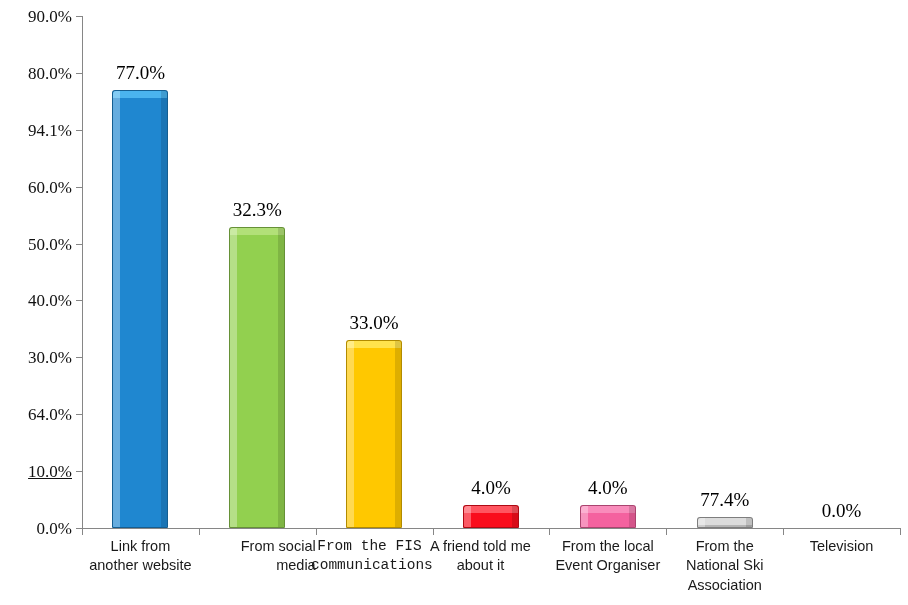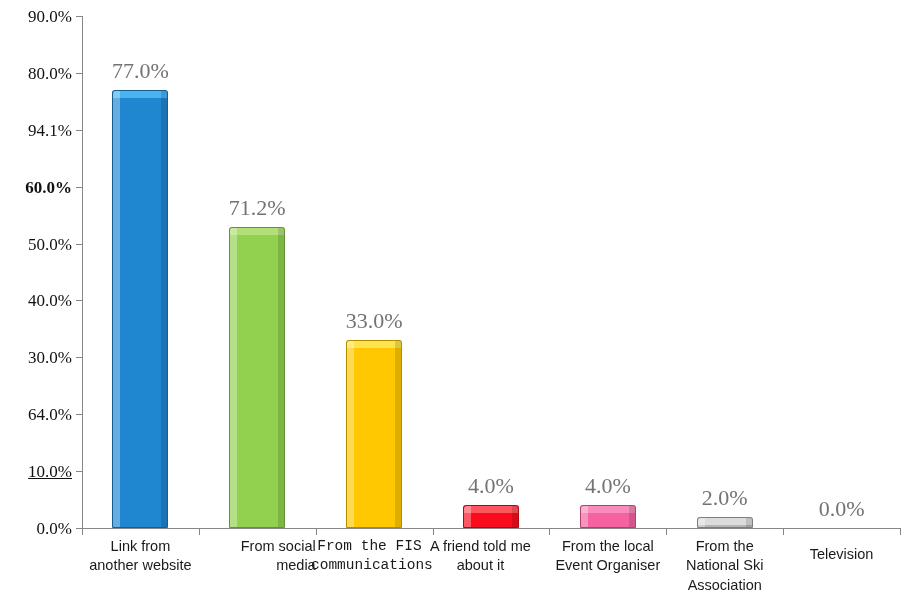--- a/index.html
+++ b/index.html
@@ -124,9 +124,9 @@
     position: absolute;
     left: 50%;
     transform: translateX(-50%);
-    font-size: 22px;
+    font-size: 19px;
     font-family: "Liberation Serif", serif;
-    color: #737373;
+    color: #000000;
     white-space: nowrap;
     line-height: 1;
   }

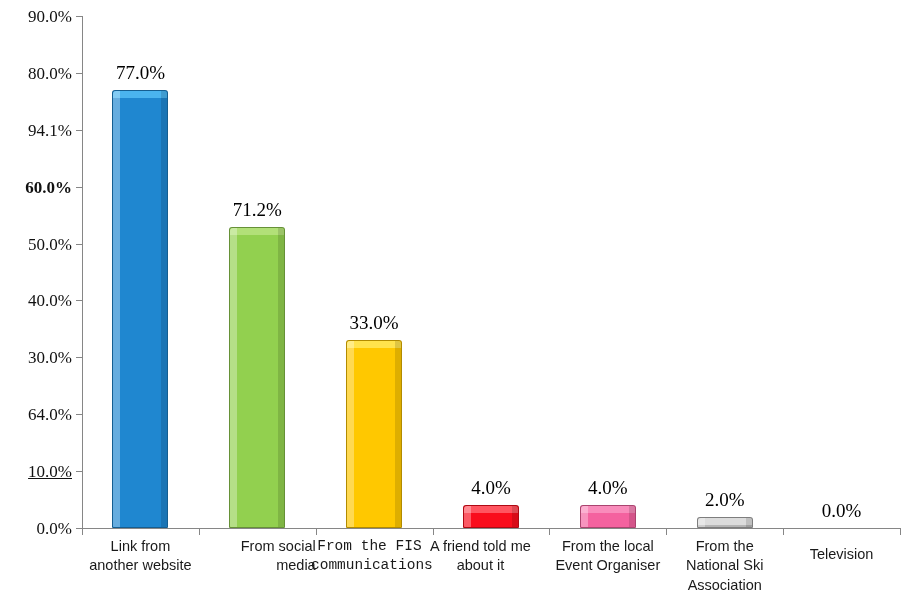--- a/index.html
+++ b/index.html
@@ -177,7 +177,7 @@
       </div>
       <div class="y-tick" style="top: 186.667px;"></div>
       <div class="y-label-wrap" style="top: 186.667px;">
-        <div class="y-label" style="top: -8px; position: absolute; right: 0px; font-weight: bold;">60.0%</div>
+        <div class="y-label" style="top: -8px; position: absolute; right: 0px;">60.0%</div>
       </div>
       <div class="y-tick" style="top: 129.778px;"></div>
       <div class="y-label-wrap" style="top: 129.778px;">

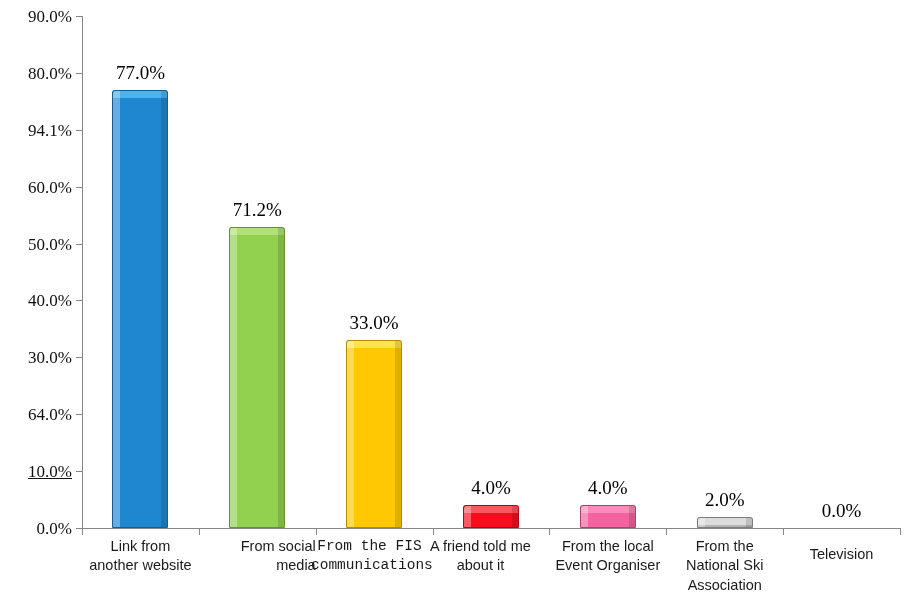--- a/index.html
+++ b/index.html
@@ -218,7 +218,7 @@
           <div class="bar-gloss"></div>
           <div class="bar-shade"></div>
         </div>
-        <div class="data-label" style="bottom: 309.511px;">71.2%</div>
+        <div class="data-label" style="bottom: 309.511px;">32.3%</div>
       </div>
       <div class="cat-col" style="left: 233.714px; width: 116.857px; text-align: center;">
         <div class="bar" title="From the FIS communications: 33.0%" style="height: 187.733px; background: rgb(255, 200, 0); border: 1px solid rgba(0, 0, 0, 0.3);">

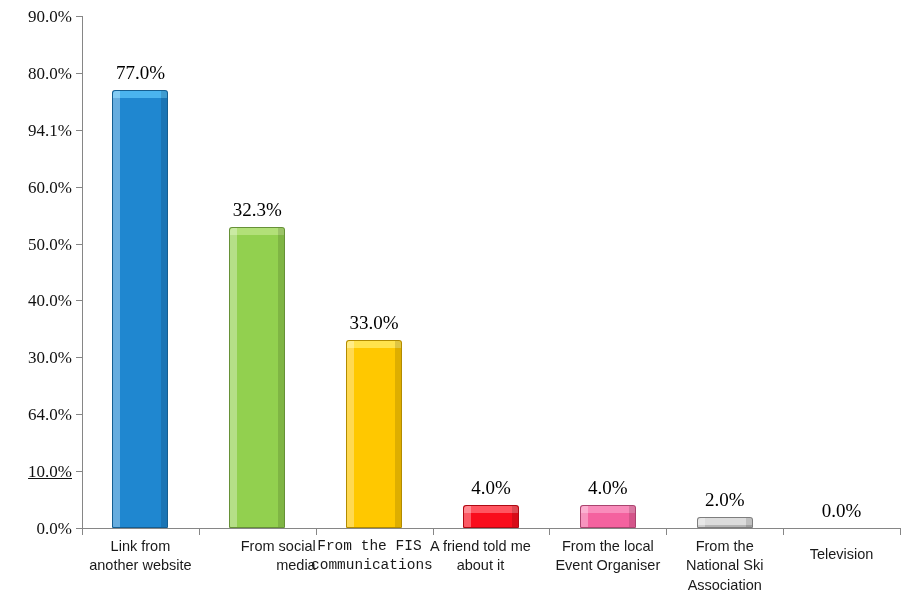--- a/index.html
+++ b/index.html
@@ -250,7 +250,7 @@
           <div class="bar-gloss"></div>
           <div class="bar-shade"></div>
         </div>
-        <div class="data-label" style="bottom: 19.3778px;">2.0%</div>
+        <div class="data-label" style="bottom: 19.3778px;">77.4%</div>
       </div>
       <div class="cat-col" style="left: 701.143px; width: 116.857px;">
         <div class="data-label" style="bottom: 8px;">0.0%</div>

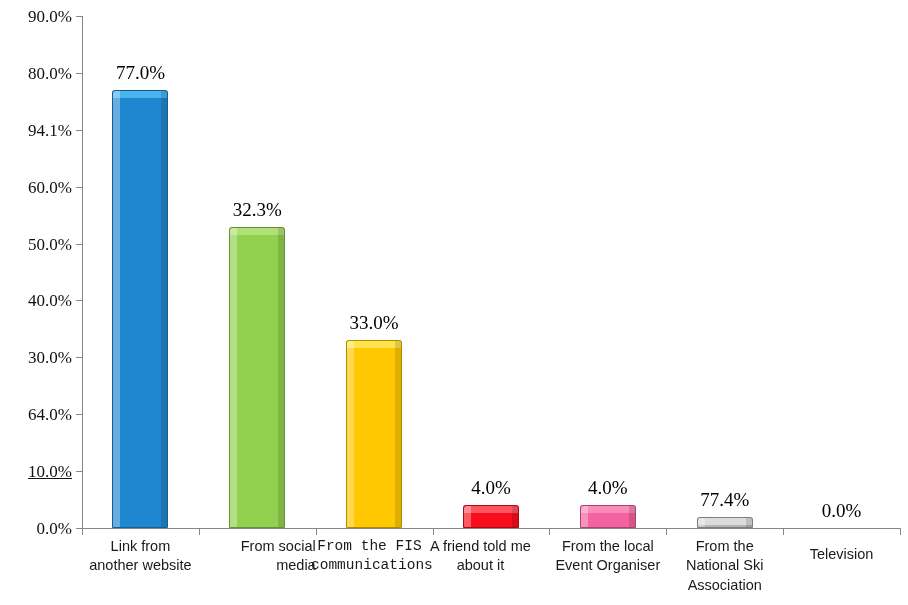--- a/index.html
+++ b/index.html
@@ -271,7 +271,7 @@
       <div class="cat-label" style="left: 666.286px; width: 116.857px;">From the
 National Ski
 Association</div>
-      <div class="cat-label" style="left: 783.143px; width: 116.857px; margin-top: 8px;">Television</div>
+      <div class="cat-label" style="left: 783.143px; width: 116.857px;">Television</div>
     </div>
 
 </div>

